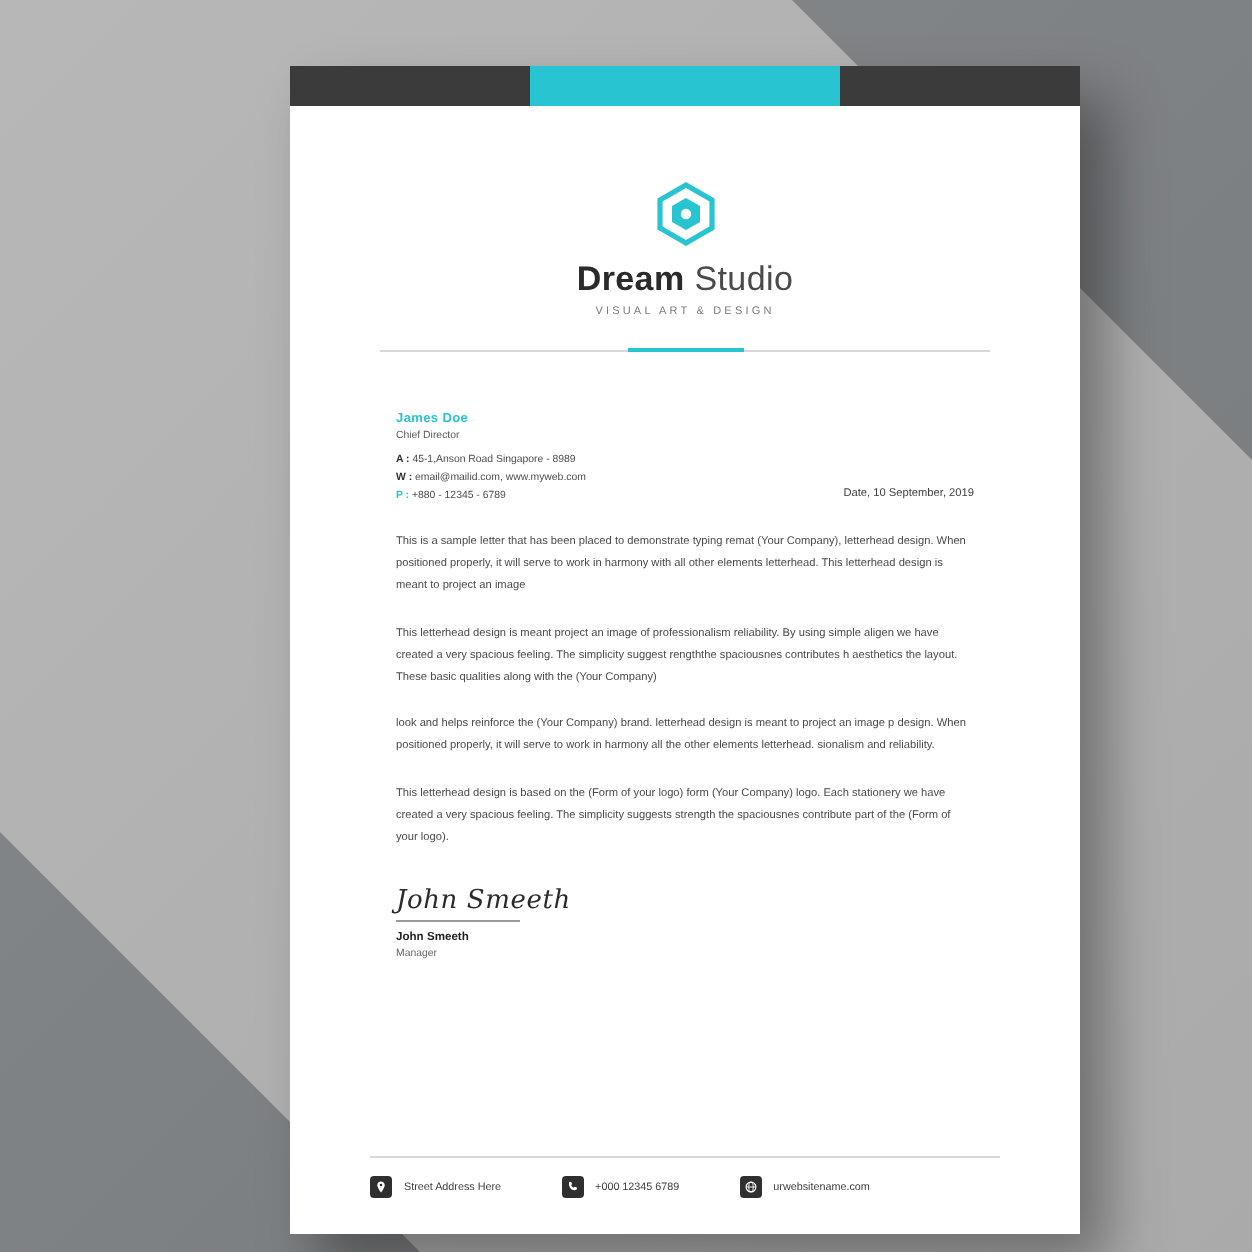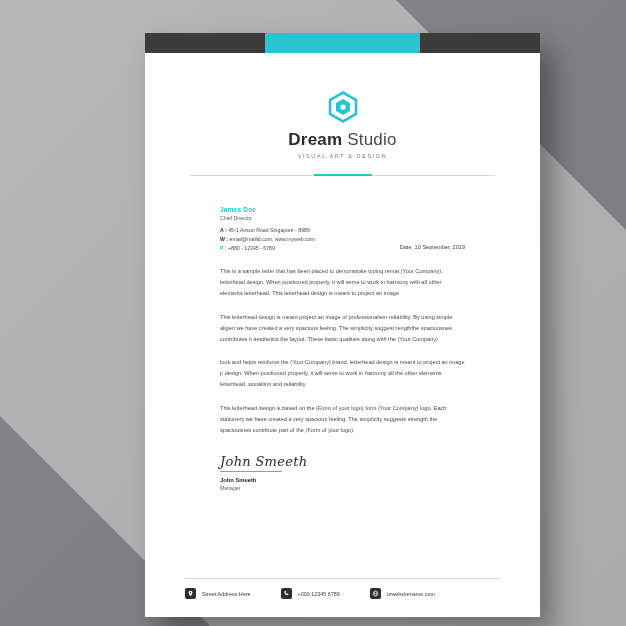--- a/index.html
+++ b/index.html
@@ -125,7 +125,7 @@
 
   
   .content {
-    padding: 0 75px;
+    padding: 0 53px;
     margin-top: 30px;
   }
   .sender-name {

